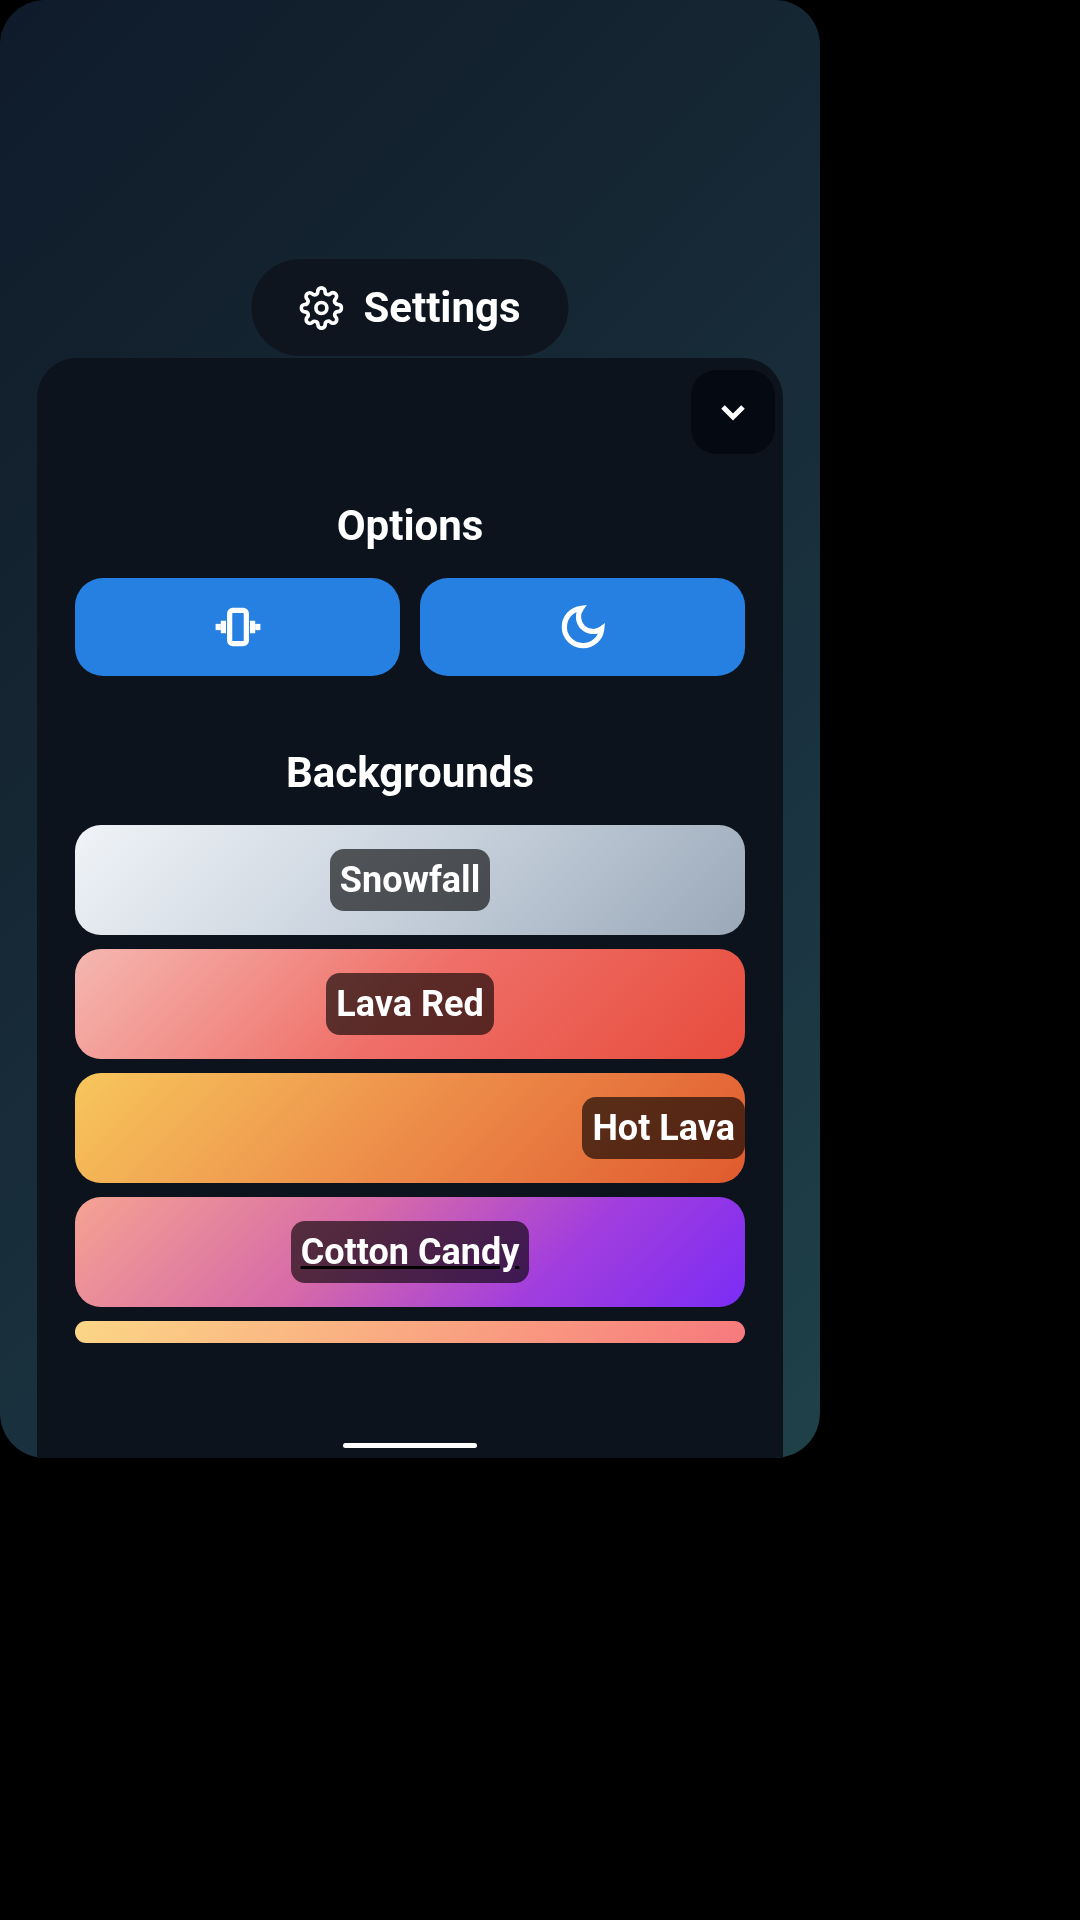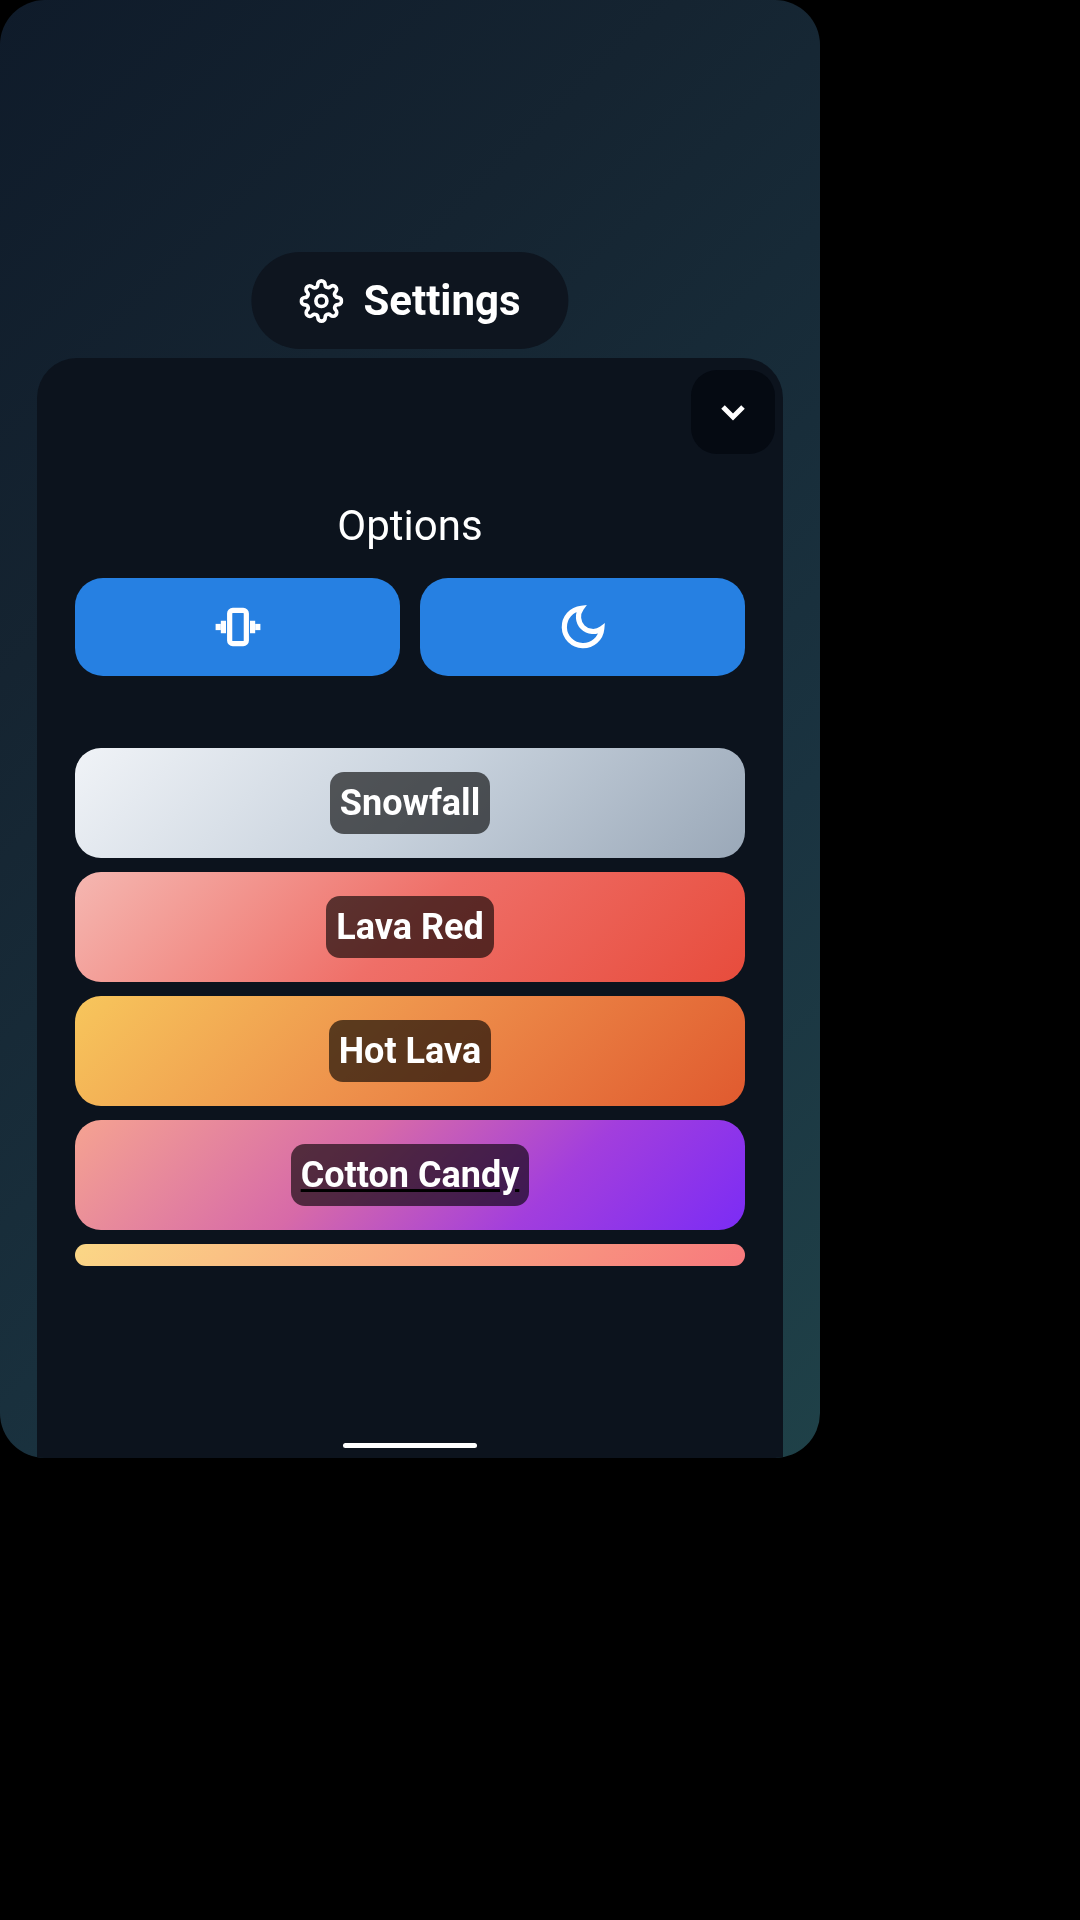--- a/index.html
+++ b/index.html
@@ -28,7 +28,7 @@
     
     .settings-badge {
       position: absolute;
-      top: 252px;
+      top: 259px;
       left: 50%;
       transform: translateX(-50%);
       background: #0e151f;

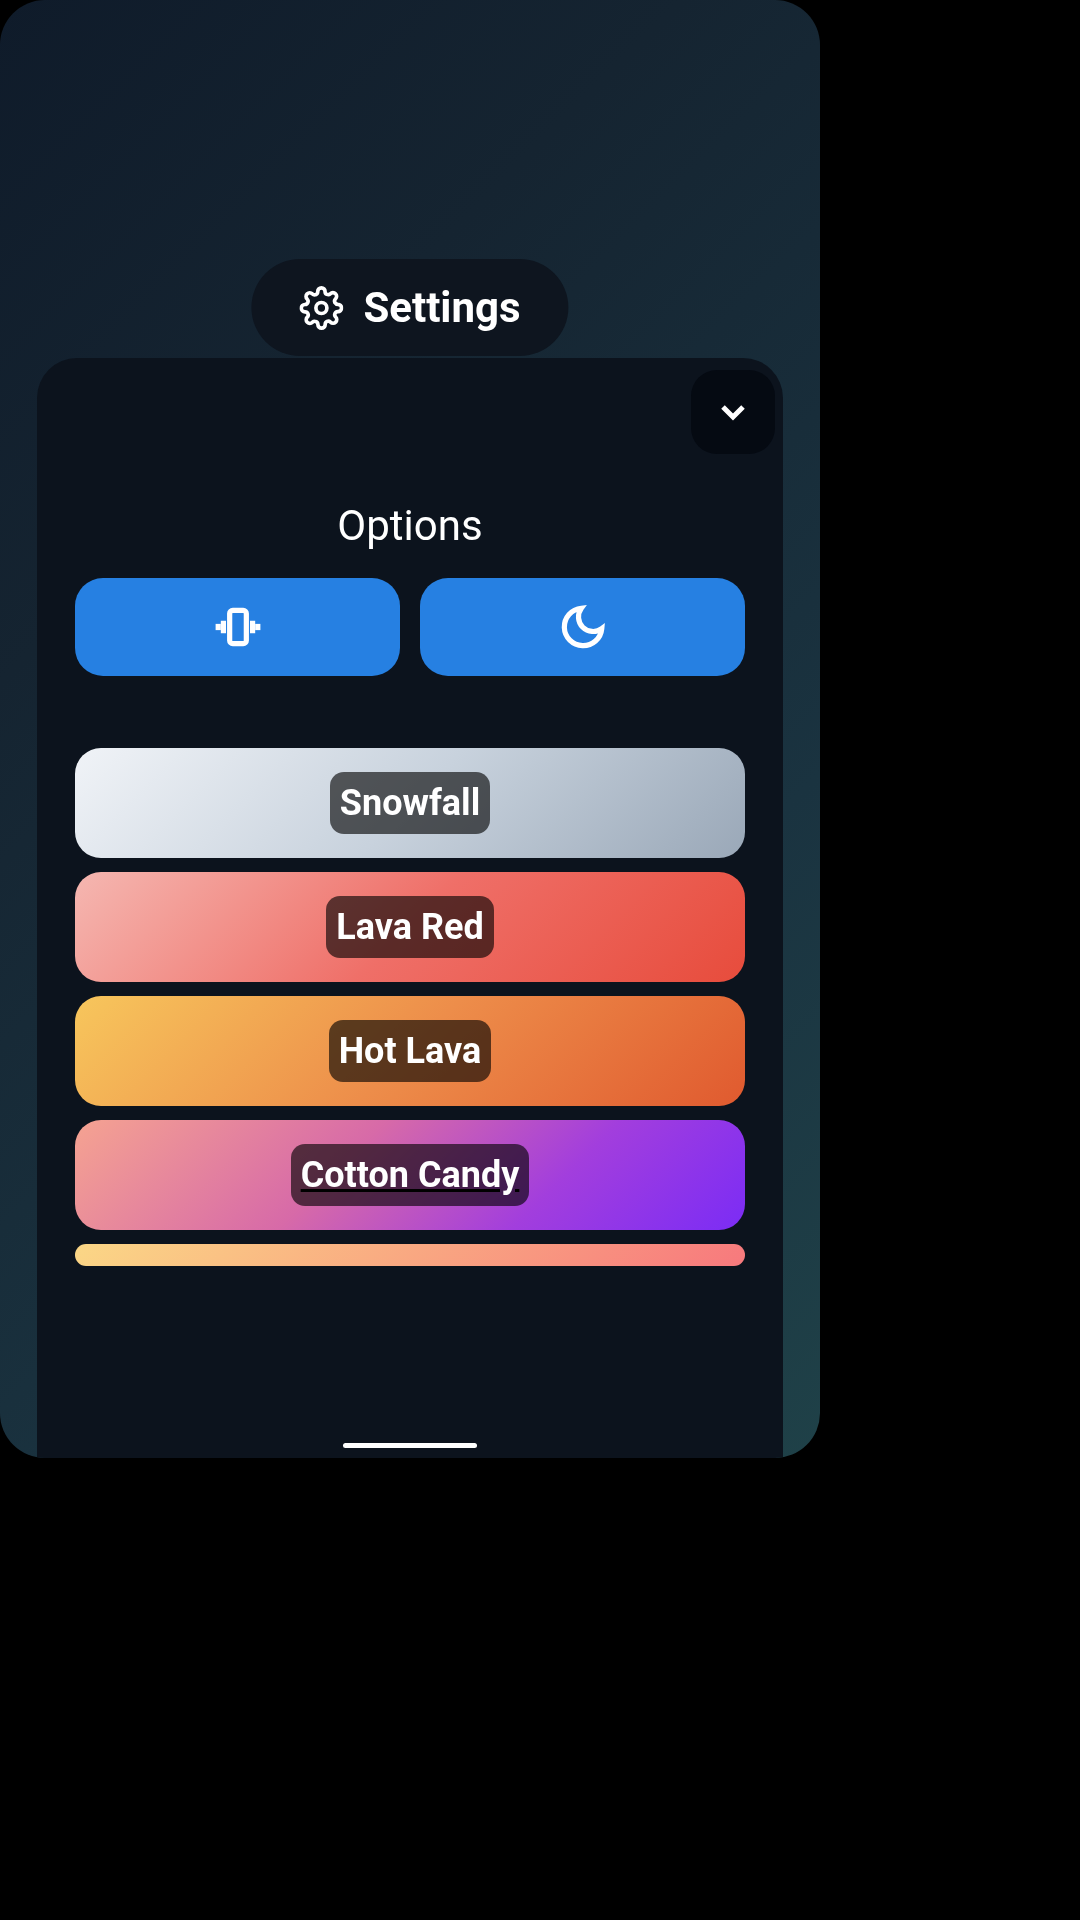--- a/index.html
+++ b/index.html
@@ -89,7 +89,7 @@
     .section-title {
       color: #fff;
       font-size: 42px;
-      font-weight: 400;
+      font-weight: 700;
       text-align: center;
       margin-bottom: 28px;
     }

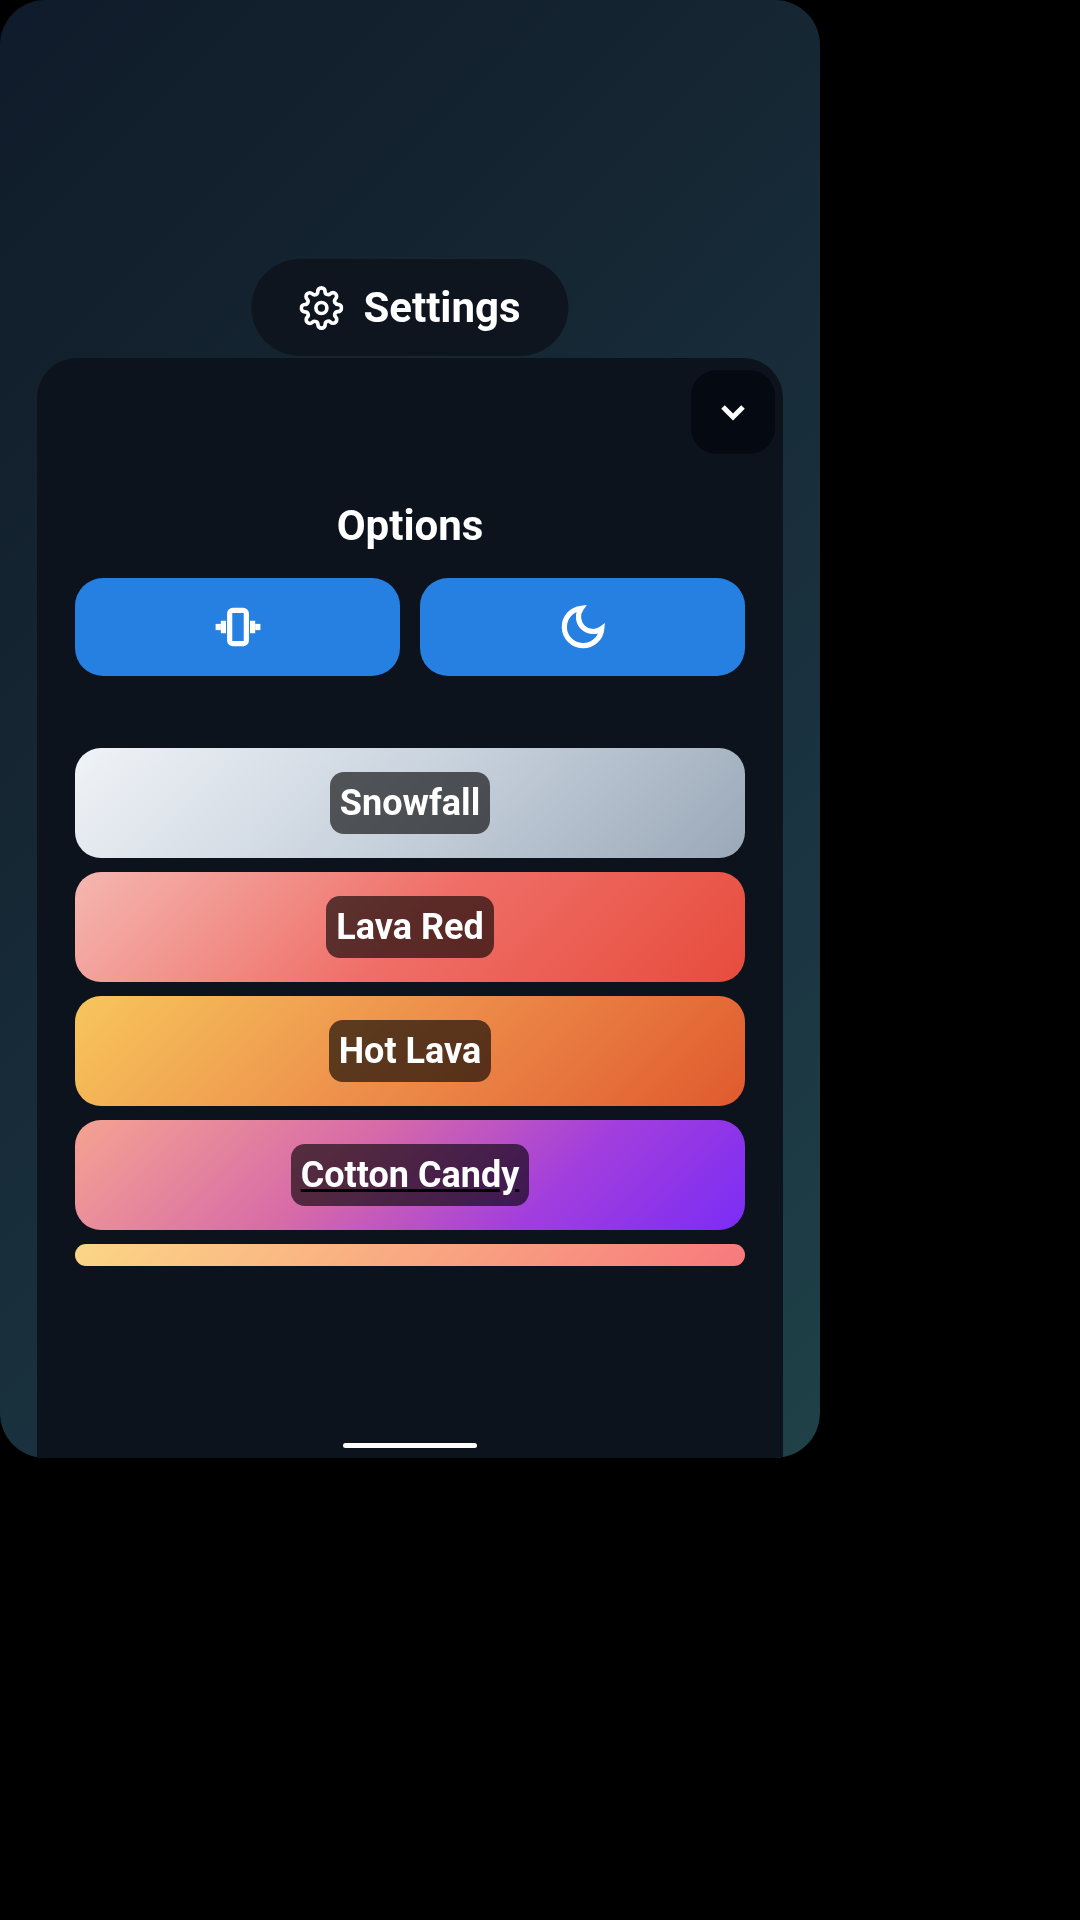--- a/index.html
+++ b/index.html
@@ -209,6 +209,7 @@
     </div>
 
     <div>
+      <div class="section-title">Backgrounds</div>
       <div class="backgrounds-list">
         <div class="bg-item bg-snowfall">
           <span class="bg-label">Snowfall</span>

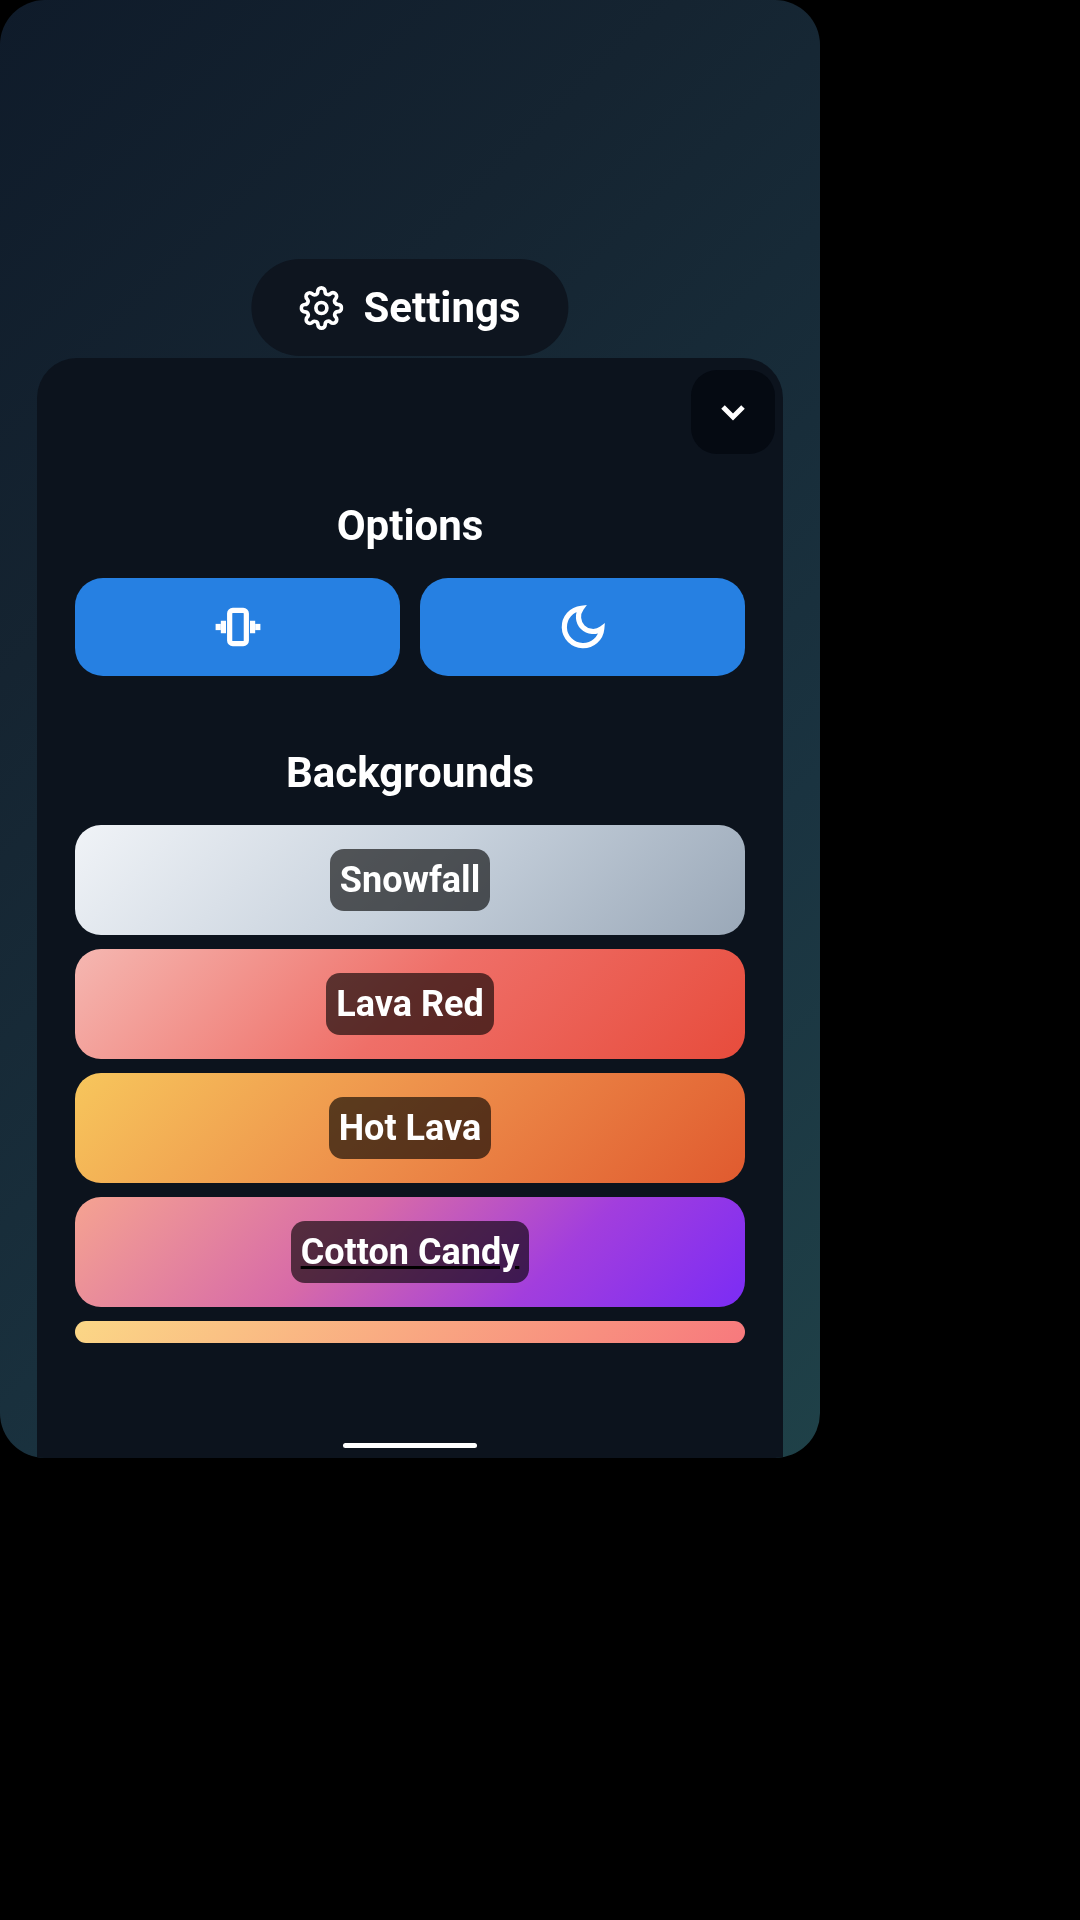--- a/index.html
+++ b/index.html
@@ -151,7 +151,7 @@
     .bg-snowfall { background: linear-gradient(135deg, #f0f3f7 0%, #c8d2dd 50%, #9aa8b8 100%); }
     .bg-faded-red { background: linear-gradient(135deg, #f5b7b1 0%, #ef6f68 50%, #e74c3c 100%); }
     .bg-sunset { background: linear-gradient(135deg, #b81d3a 0%, #8e1b3a 50%, #3d0f2a 100%); }
-    .bg-hot-lava { background: linear-gradient(135deg, #f7c65c 0%, #ed8d4a 50%, #e05a2f 100%); }
+    .bg-hot-lava { background: linear-gradient(135deg, #f7c65c 0%, #ed8d4a 50%, #e05a2f 100%); justify-content: flex-end; }
     .bg-cotton-candy { background: linear-gradient(135deg, #f5a391 0%, #d76aa8 40%, #a23edd 70%, #7b2cf5 100%); text-decoration: underline; }
     .bg-extra { background: linear-gradient(135deg, #fbd786 0%, #f7797d 100%); }
     

